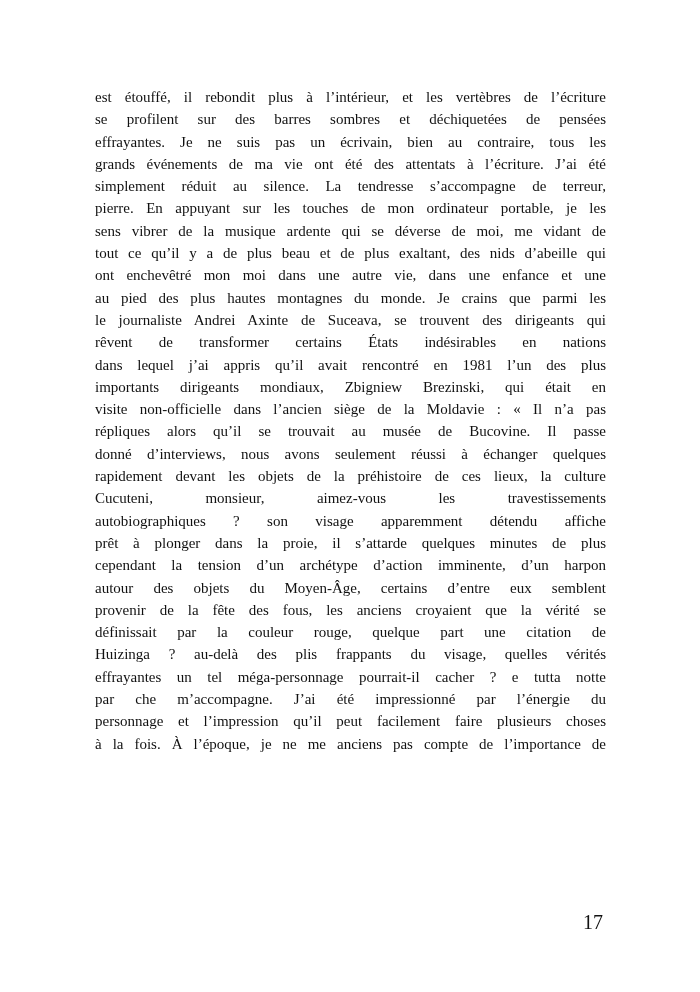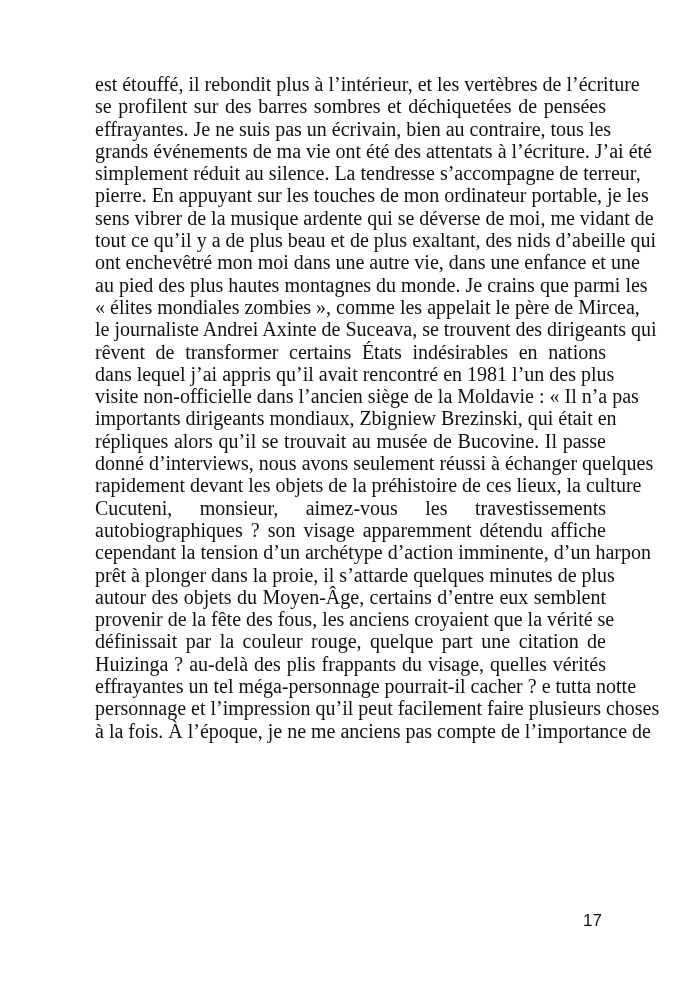--- a/index.html
+++ b/index.html
@@ -6,8 +6,8 @@
   body { width: 700px; height: 992px; position: relative; overflow: hidden; }
   .page { position: absolute; left: 0; top: 0; width: 700px; height: 992px; background: #ffffff; }
   .text-block {
-    position: absolute; left: 95px; top: 73px; width: 511px;
-    font-family: "Liberation Serif", serif; font-size: 20px; line-height: 22.3px;
+    position: absolute; left: 95px; top: 86px; width: 511px;
+    font-family: "Liberation Serif", serif; font-size: 15px; line-height: 22.3px;
     color: #111111;
   }
   .line {

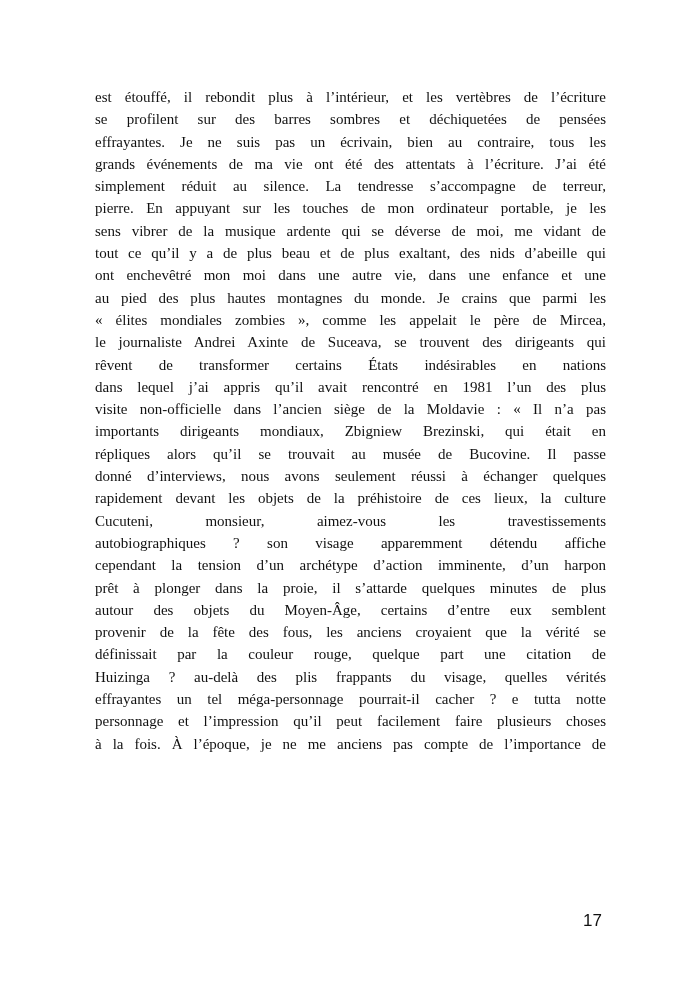--- a/index.html
+++ b/index.html
@@ -35,7 +35,6 @@
       <div class="line"><span>tout ce qu’il y a de plus beau et de plus exaltant, des nids d’abeille qui</span></div>
       <div class="line"><span>ont enchevêtré mon moi dans une autre vie, dans une enfance et une</span></div>
       <div class="line"><span>au pied des plus hautes montagnes du monde. Je crains que parmi les</span></div>
-      <div class="line"><span>« élites mondiales zombies », comme les appelait le père de Mircea,</span></div>
       <div class="line"><span>le journaliste Andrei Axinte de Suceava, se trouvent des dirigeants qui</span></div>
       <div class="line"><span>rêvent de transformer certains États indésirables en nations</span></div>
       <div class="line"><span>dans lequel j’ai appris qu’il avait rencontré en 1981 l’un des plus</span></div>

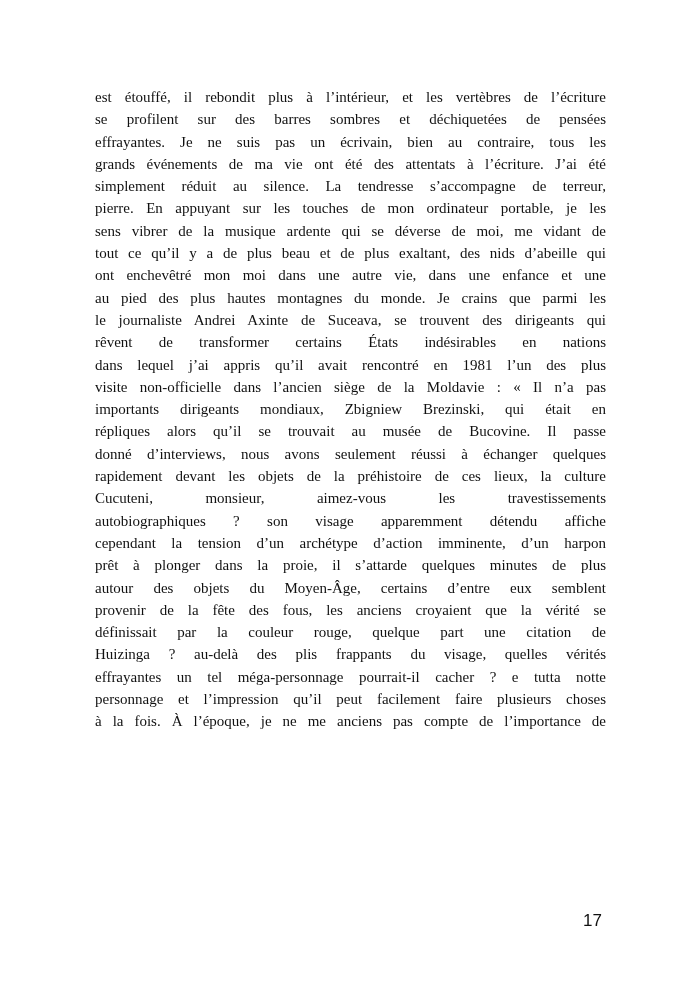--- a/index.html
+++ b/index.html
@@ -38,8 +38,8 @@
       <div class="line"><span>le journaliste Andrei Axinte de Suceava, se trouvent des dirigeants qui</span></div>
       <div class="line"><span>rêvent de transformer certains États indésirables en nations</span></div>
       <div class="line"><span>dans lequel j’ai appris qu’il avait rencontré en 1981 l’un des plus</span></div>
+      <div class="line"><span>importants dirigeants mondiaux, Zbigniew Brezinski, qui était en</span></div>
       <div class="line"><span>visite non-officielle dans l’ancien siège de la Moldavie : « Il n’a pas</span></div>
-      <div class="line"><span>importants dirigeants mondiaux, Zbigniew Brezinski, qui était en</span></div>
       <div class="line"><span>répliques alors qu’il se trouvait au musée de Bucovine. Il passe</span></div>
       <div class="line"><span>donné d’interviews, nous avons seulement réussi à échanger quelques</span></div>
       <div class="line"><span>rapidement devant les objets de la préhistoire de ces lieux, la culture</span></div>

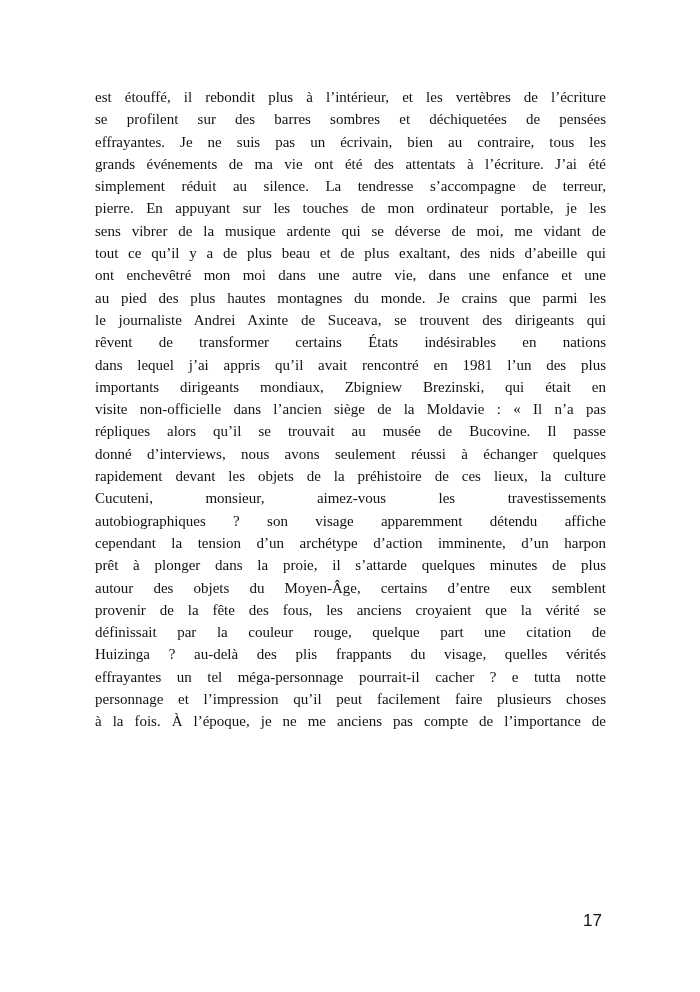--- a/index.html
+++ b/index.html
@@ -45,8 +45,8 @@
       <div class="line"><span>rapidement devant les objets de la préhistoire de ces lieux, la culture</span></div>
       <div class="line"><span>Cucuteni, monsieur, aimez-vous les travestissements</span></div>
       <div class="line"><span>autobiographiques ? son visage apparemment détendu affiche</span></div>
+      <div class="line"><span>prêt à plonger dans la proie, il s’attarde quelques minutes de plus</span></div>
       <div class="line"><span>cependant la tension d’un archétype d’action imminente, d’un harpon</span></div>
-      <div class="line"><span>prêt à plonger dans la proie, il s’attarde quelques minutes de plus</span></div>
       <div class="line"><span>autour des objets du Moyen-Âge, certains d’entre eux semblent</span></div>
       <div class="line"><span>provenir de la fête des fous, les anciens croyaient que la vérité se</span></div>
       <div class="line"><span>définissait par la couleur rouge, quelque part une citation de</span></div>

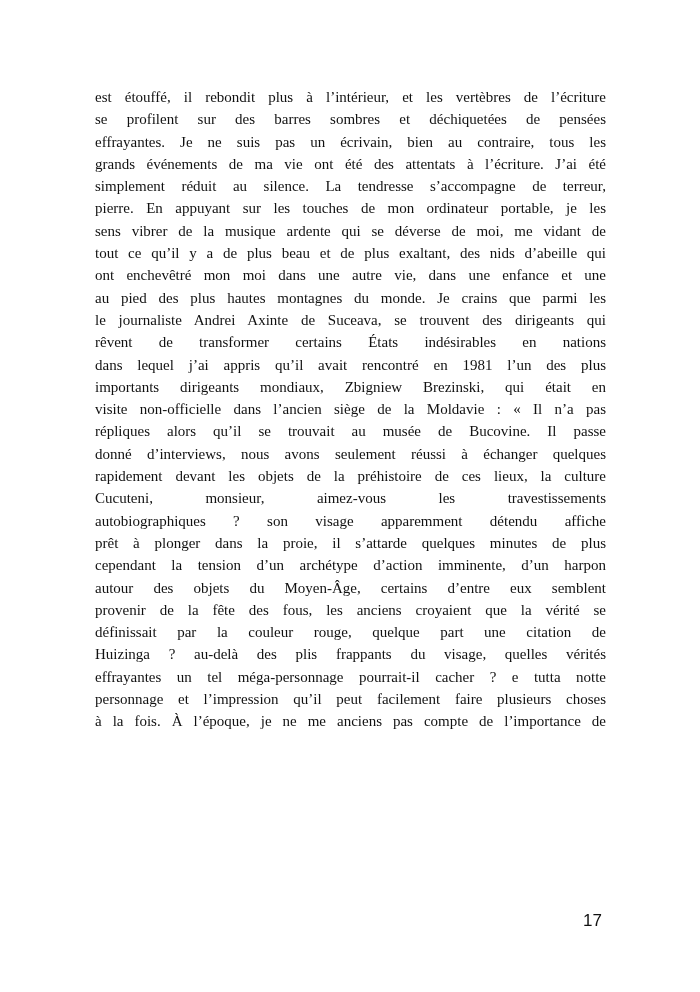--- a/index.html
+++ b/index.html
@@ -52,6 +52,7 @@
       <div class="line"><span>définissait par la couleur rouge, quelque part une citation de</span></div>
       <div class="line"><span>Huizinga ? au-delà des plis frappants du visage, quelles vérités</span></div>
       <div class="line"><span>effrayantes un tel méga-personnage pourrait-il cacher ? </span><b>e tutta notte</b></div>
+      <div class="line"><b>par che m’accompagne</b><span>. J’ai été impressionné par l’énergie du</span></div>
       <div class="line"><span>personnage et l’impression qu’il peut facilement faire plusieurs choses</span></div>
       <div class="line"><span>à la fois. À l’époque, je ne me anciens pas compte de l’importance de</span></div>
     </div>

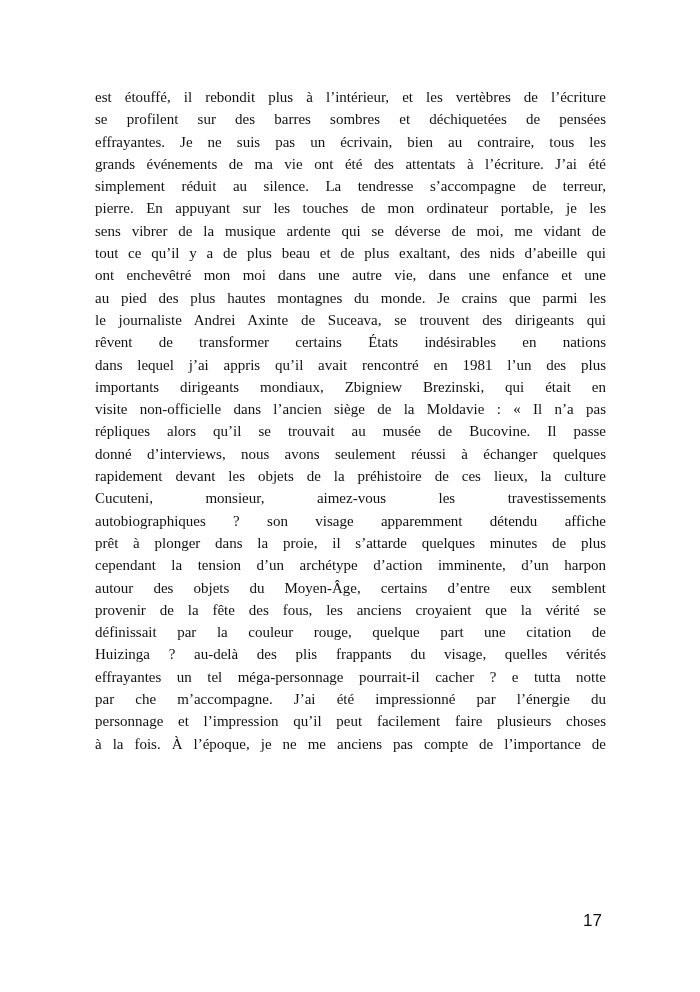--- a/index.html
+++ b/index.html
@@ -17,7 +17,7 @@
   .line b { font-weight: normal; }
   .page-number {
     position: absolute; left: 583px; top: 911px;
-    font-family: Liberation Sans, sans-serif; font-size: 17px; color: #111111;
+    font-family: Liberation Serif, serif; font-size: 20px; color: #111111;
   }
 </style>
 </head>

